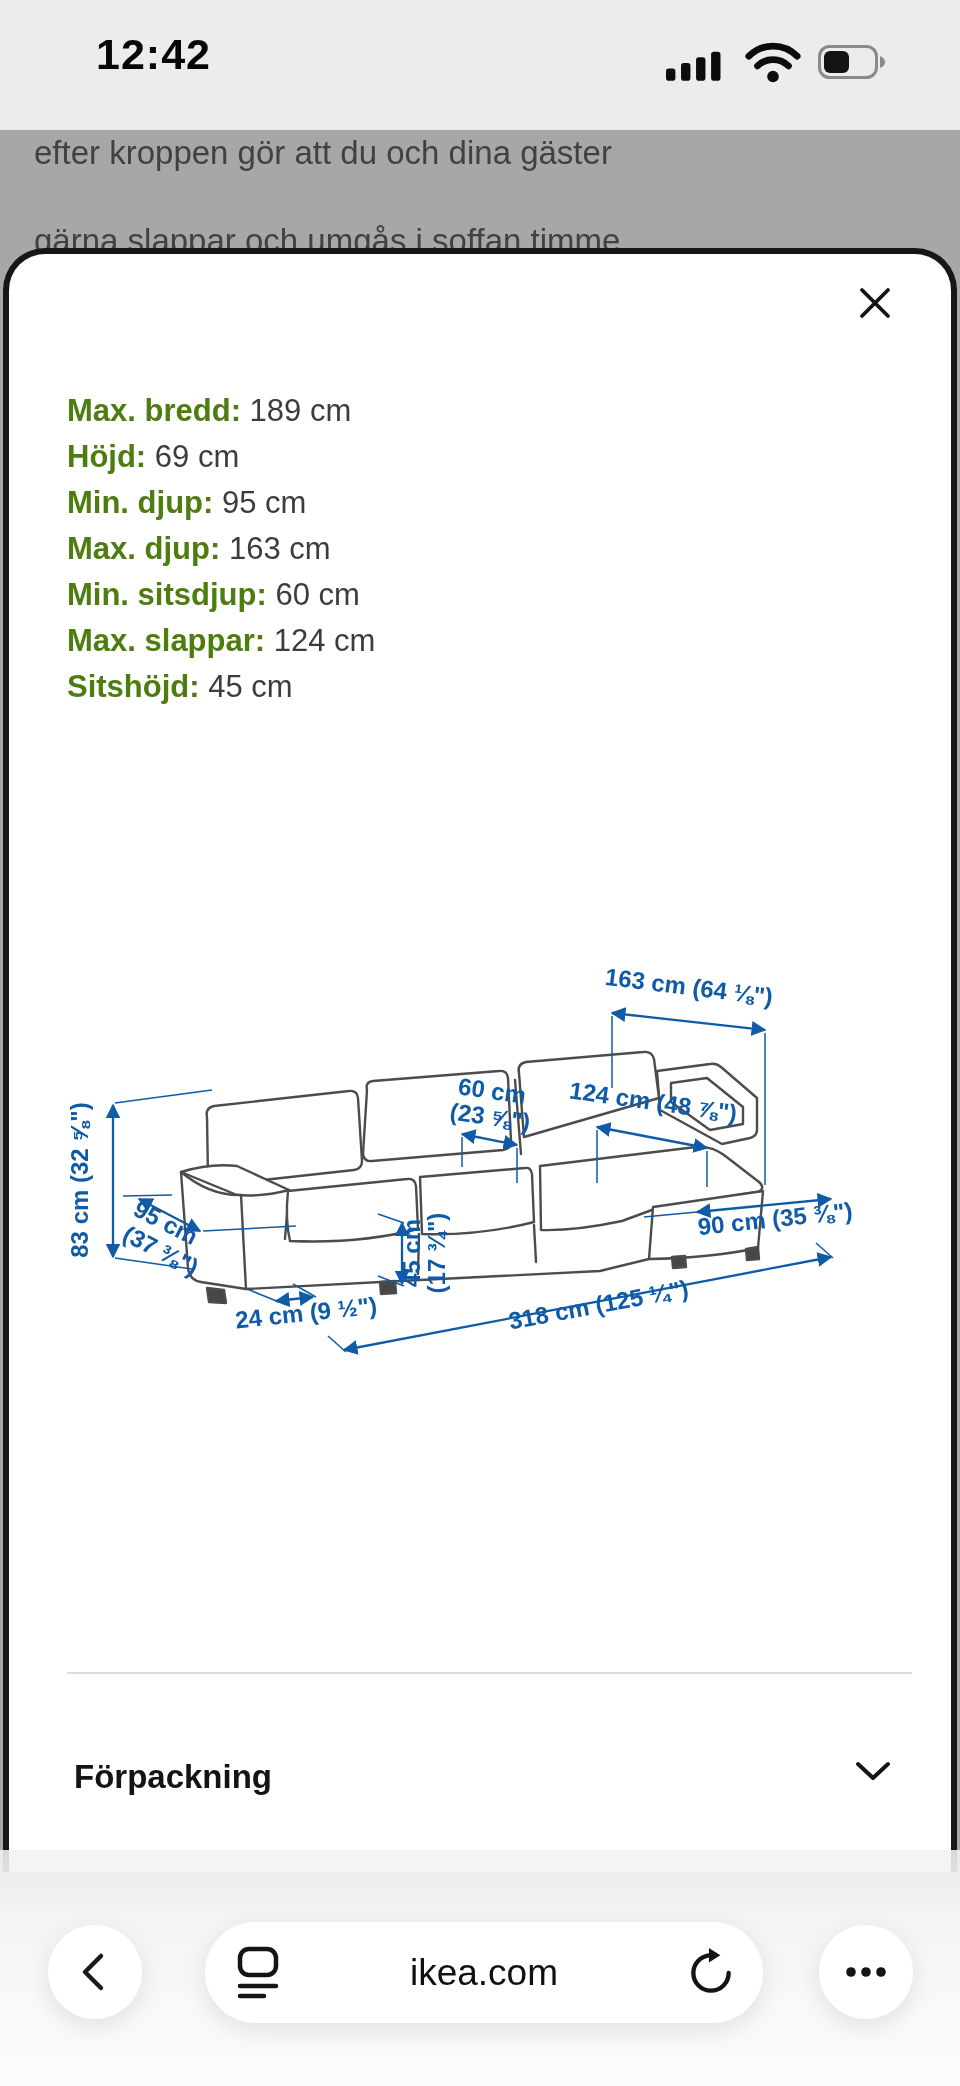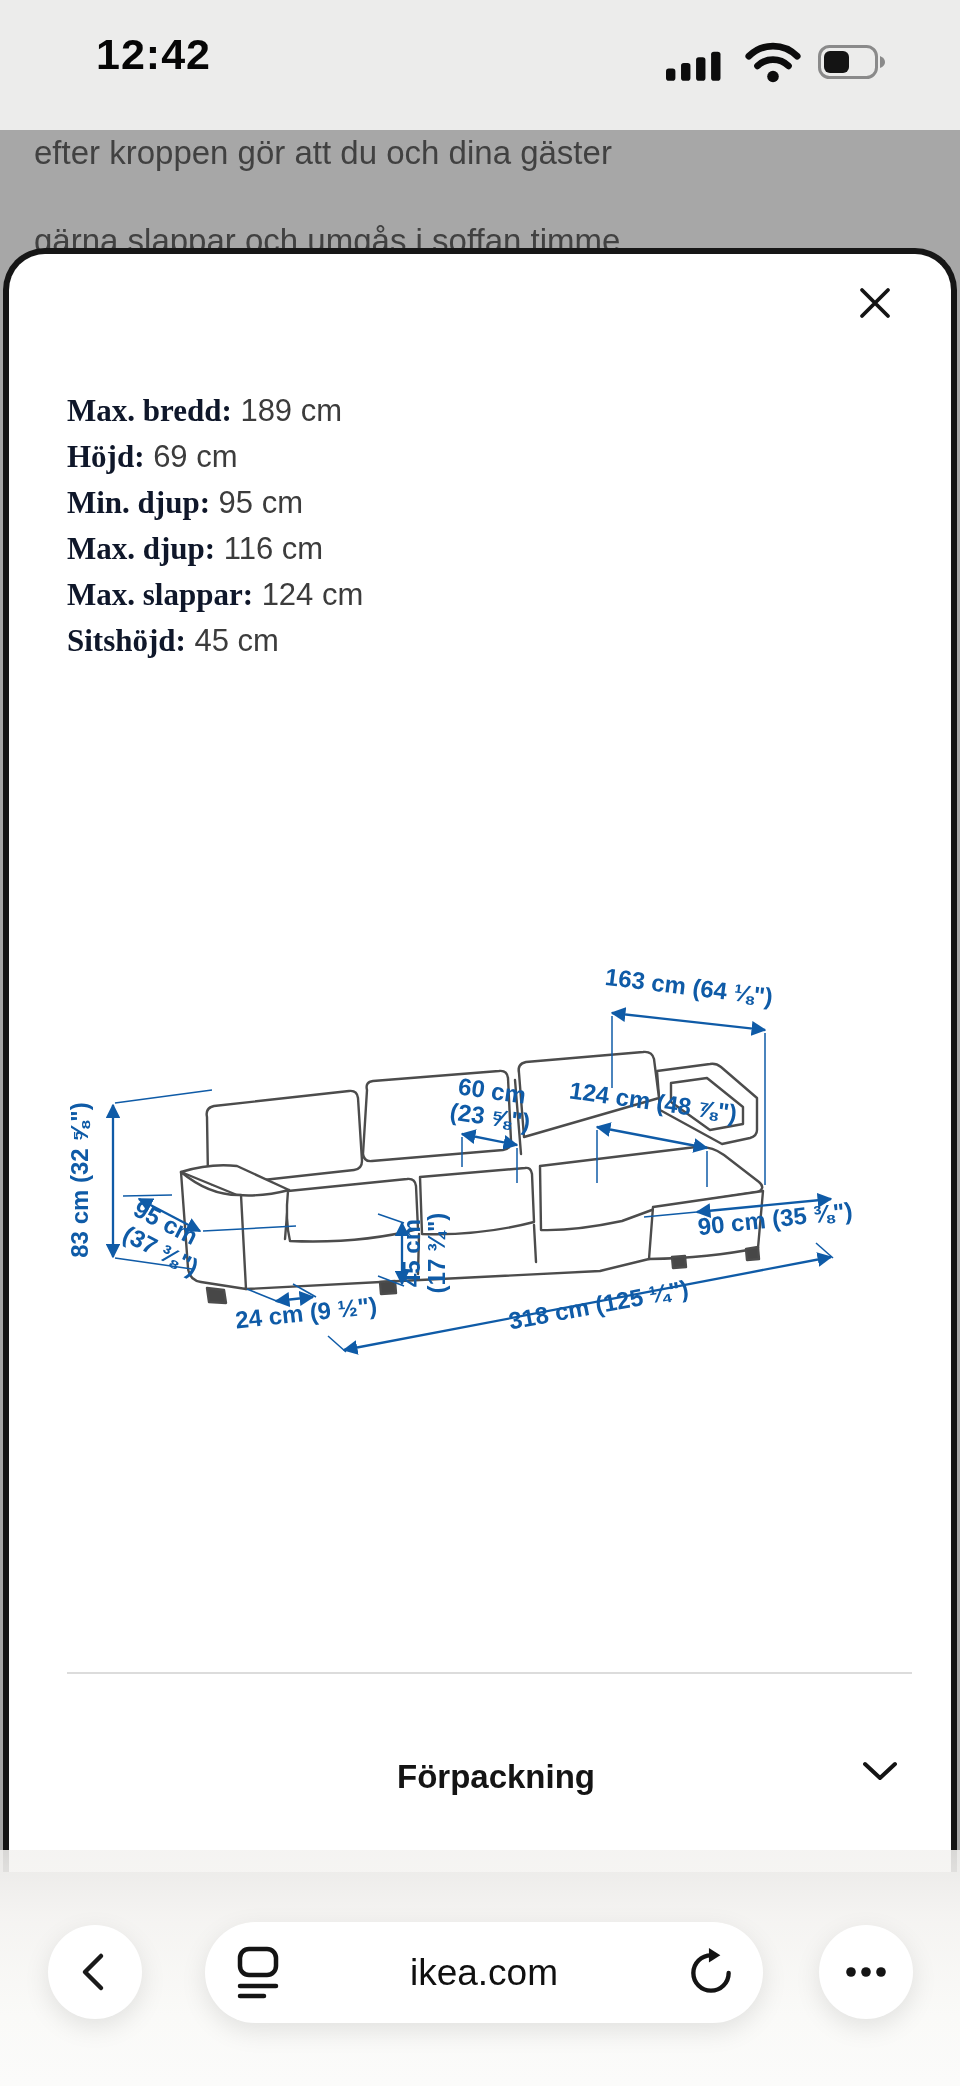--- a/index.html
+++ b/index.html
@@ -23,7 +23,7 @@
   .close-btn{position:absolute;left:838px;top:22px;width:56px;height:56px;border:none;background:transparent;padding:0;cursor:pointer;}
 
   .measure-list{position:absolute;left:58px;top:134px;font-size:31px;line-height:46px;color:#3c3c3c;}
-  .measure-list b{color:#0f172a;font-family:Liberation Serif, serif;}
+  .measure-list b{color:#4d7c0f;}
 
   .diagram{position:absolute;left:51px;top:686px;width:880px;height:450px;}
   .dim{font-size:24px;font-weight:700;fill:#0f5ba7;text-anchor:middle;}

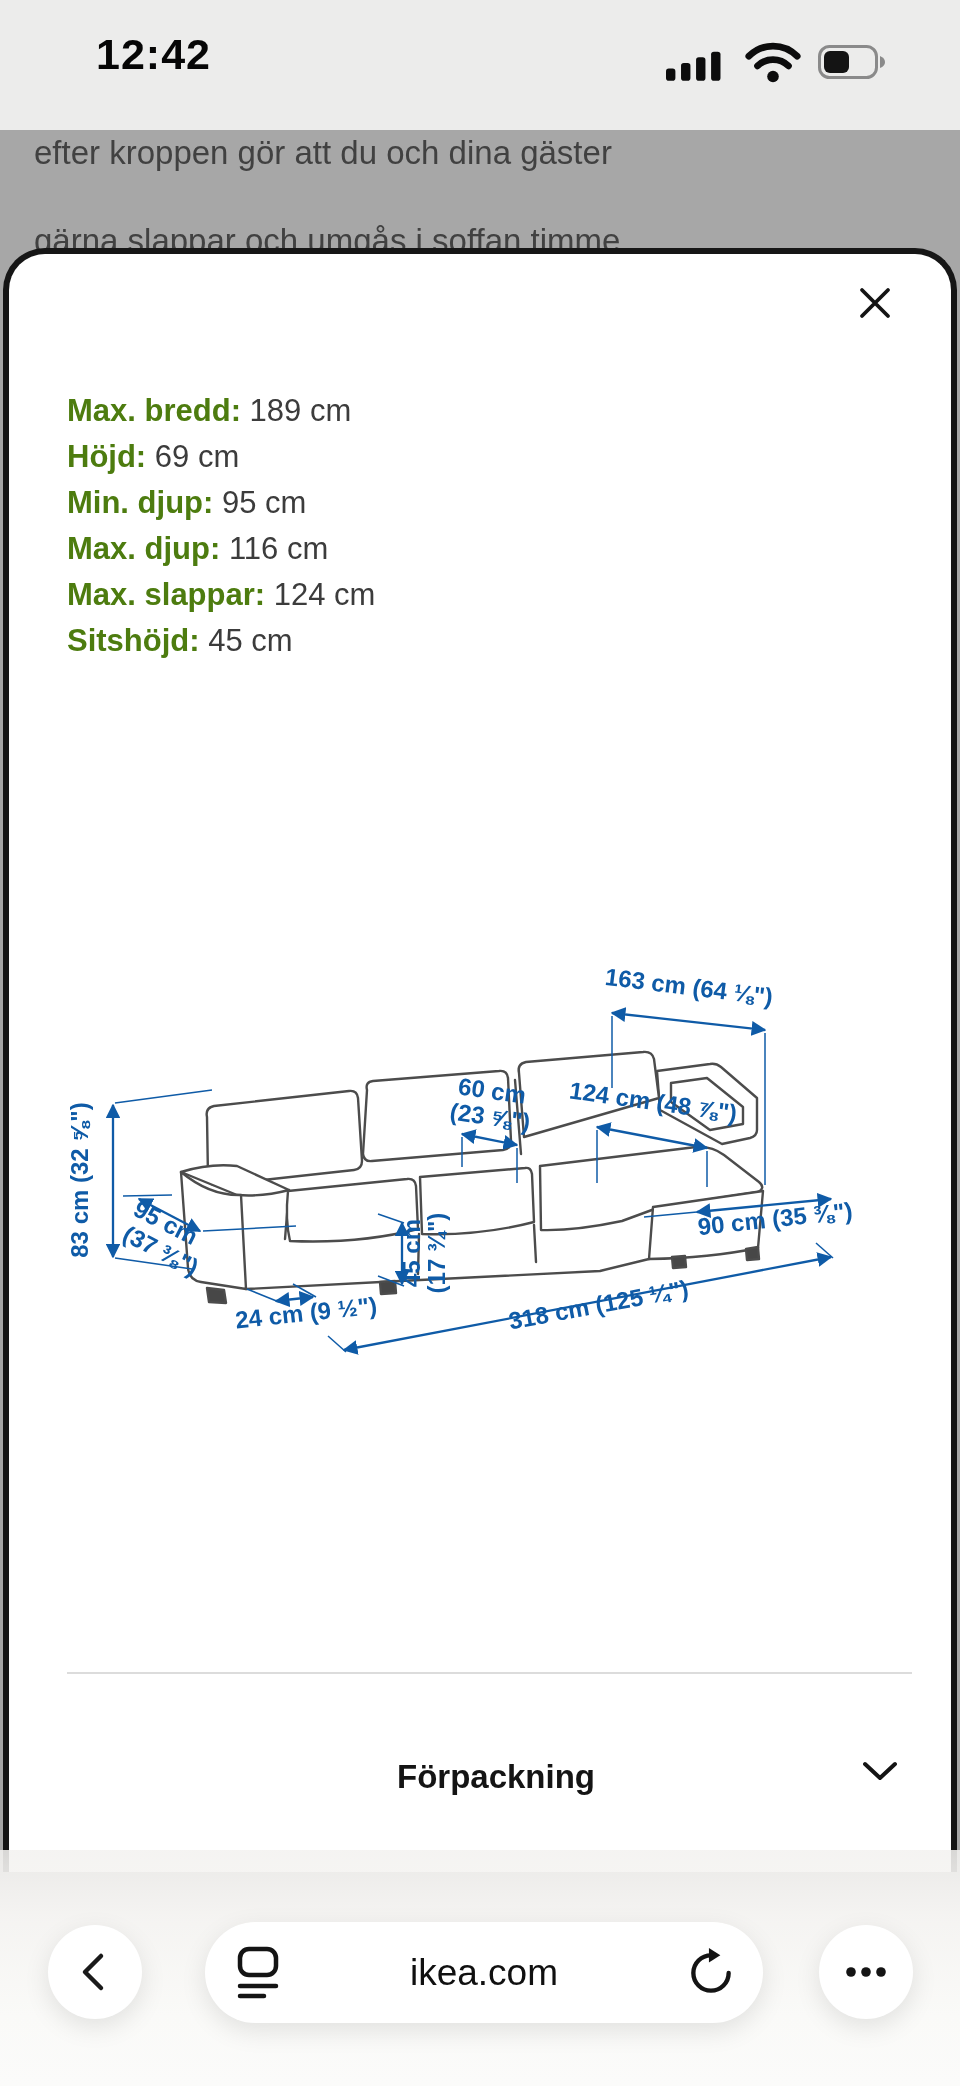--- a/index.html
+++ b/index.html
@@ -92,7 +92,7 @@
     <div><b>Max. bredd:</b> <span>189 cm</span></div>
     <div><b>Höjd:</b> <span>69 cm</span></div>
     <div><b>Min. djup:</b> <span>95 cm</span></div>
-    <div><b>Max. djup:</b> <span>116 cm</span></div>
+    <div><b>Max. djup:</b> <span>163 cm</span></div>
     <div><b>Max. slappar:</b> <span>124 cm</span></div>
     <div><b>Sitshöjd:</b> <span>45 cm</span></div>
   </div>

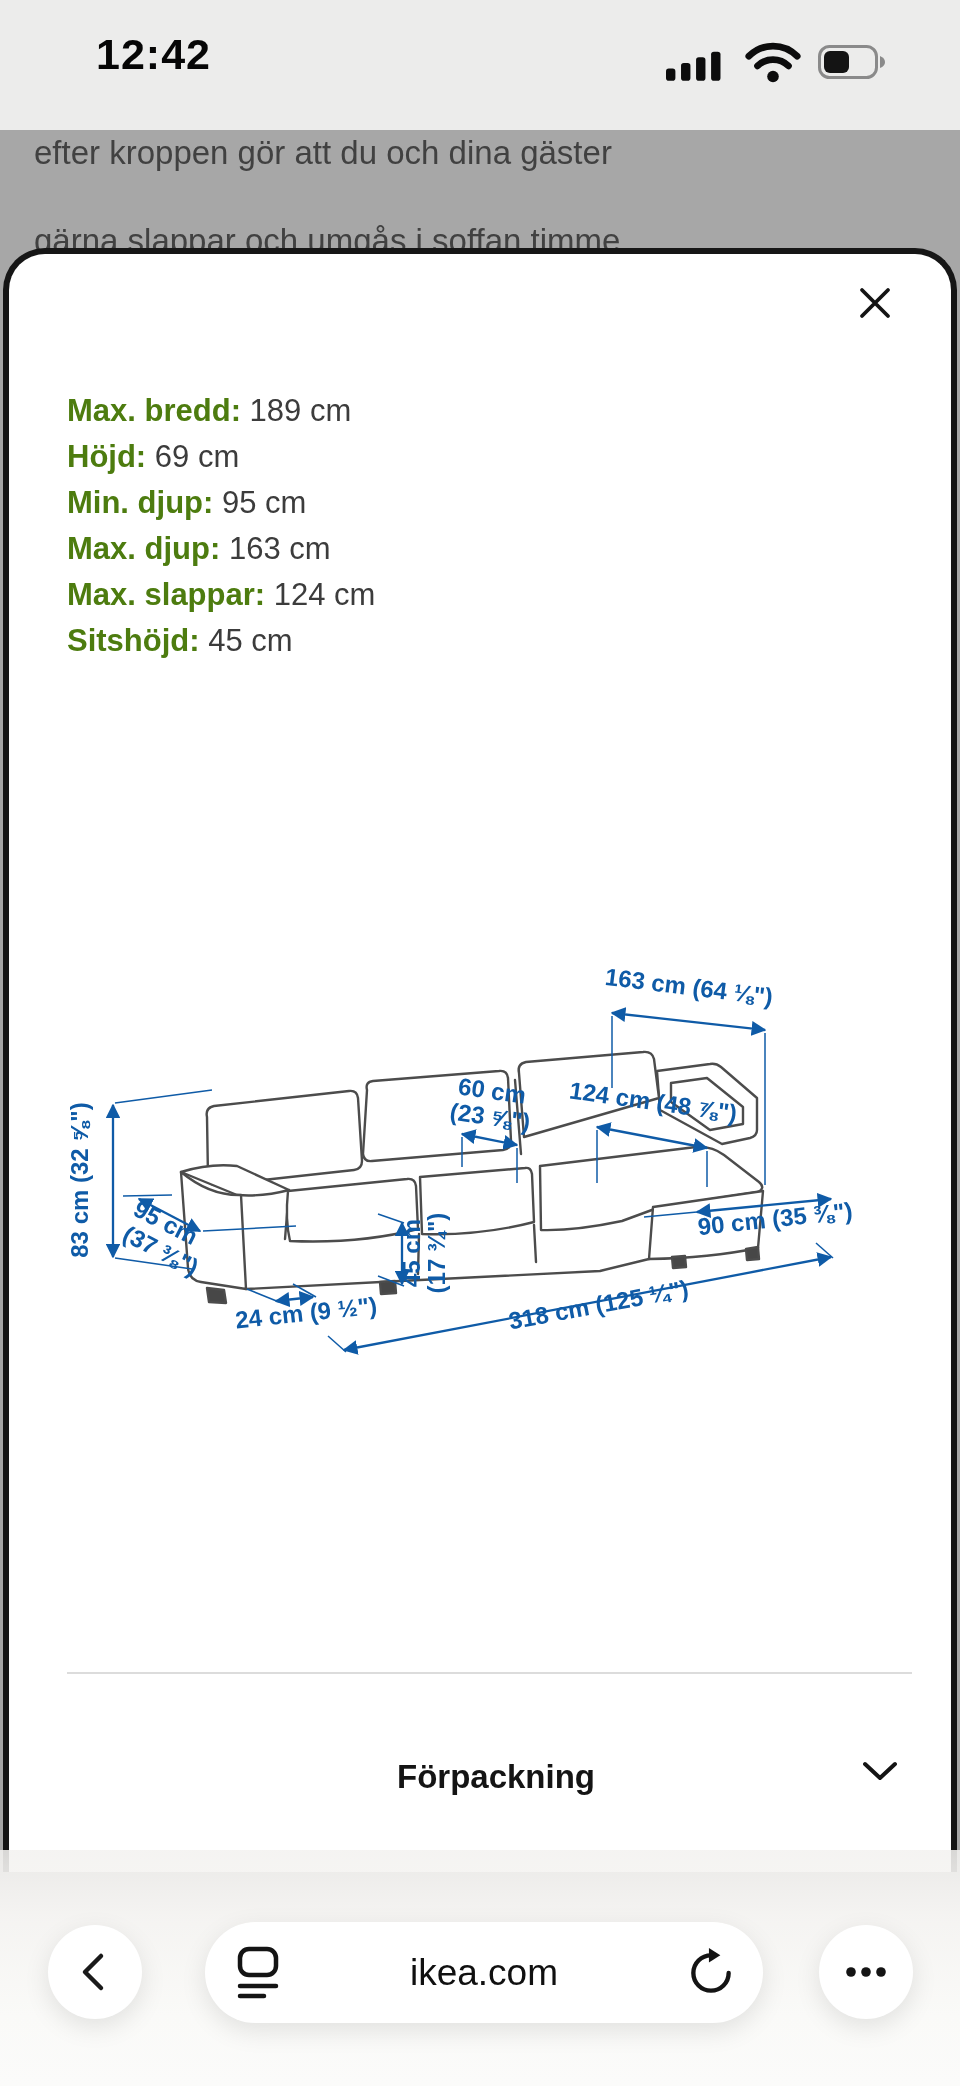--- a/index.html
+++ b/index.html
@@ -93,6 +93,7 @@
     <div><b>Höjd:</b> <span>69 cm</span></div>
     <div><b>Min. djup:</b> <span>95 cm</span></div>
     <div><b>Max. djup:</b> <span>163 cm</span></div>
+    <div><b>Min. sitsdjup:</b> <span>60 cm</span></div>
     <div><b>Max. slappar:</b> <span>124 cm</span></div>
     <div><b>Sitshöjd:</b> <span>45 cm</span></div>
   </div>

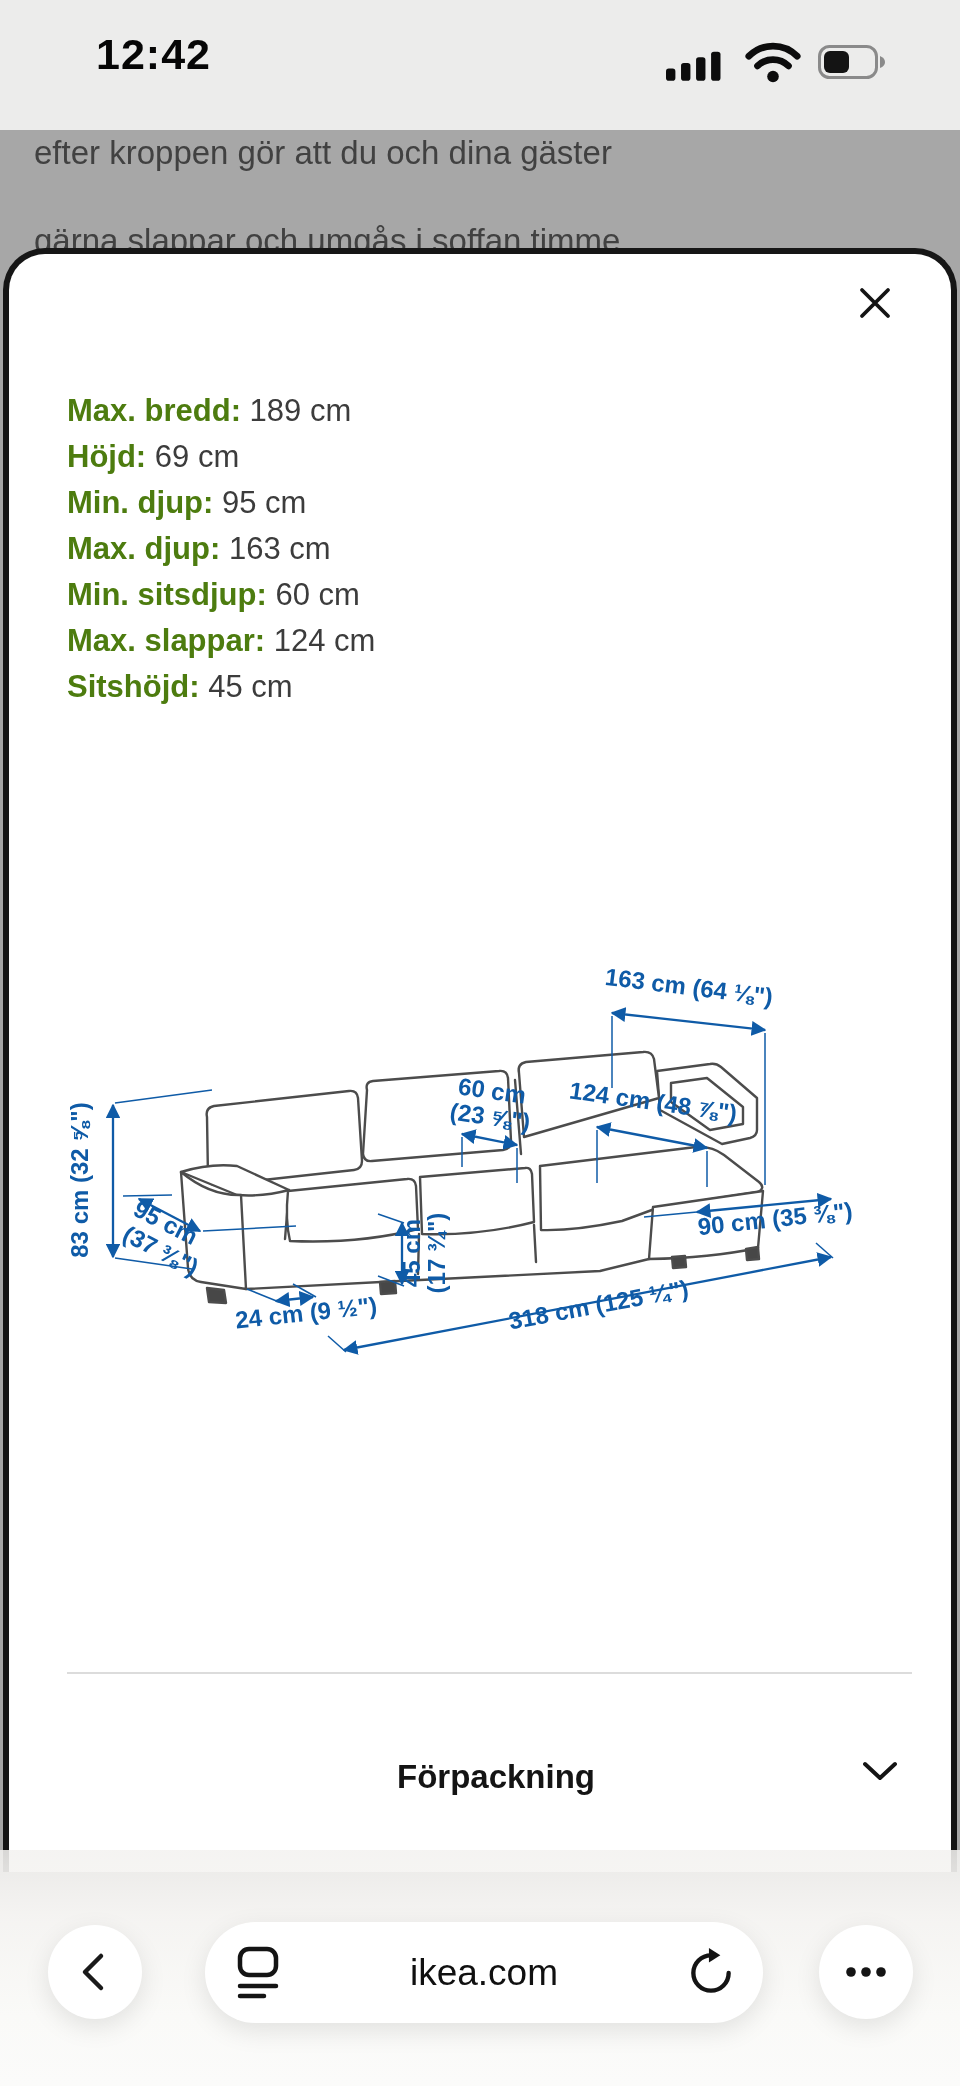--- a/index.html
+++ b/index.html
@@ -32,7 +32,7 @@
 
   .divider{position:absolute;left:58px;top:1418px;width:845px;height:2px;background:#dcdcdc;}
 
-  .section-row{position:absolute;left:72px;top:1488px;width:830px;height:70px;background:transparent;border:none;padding:0;text-align:center;cursor:pointer;}
+  .section-row{position:absolute;left:65px;top:1488px;width:830px;height:70px;background:transparent;border:none;padding:0;text-align:left;cursor:pointer;}
   .section-label{font-size:33px;font-weight:700;color:#141414;font-family:"Liberation Sans",sans-serif;}
   .section-chevron{position:absolute;right:12px;top:18px;}
 

